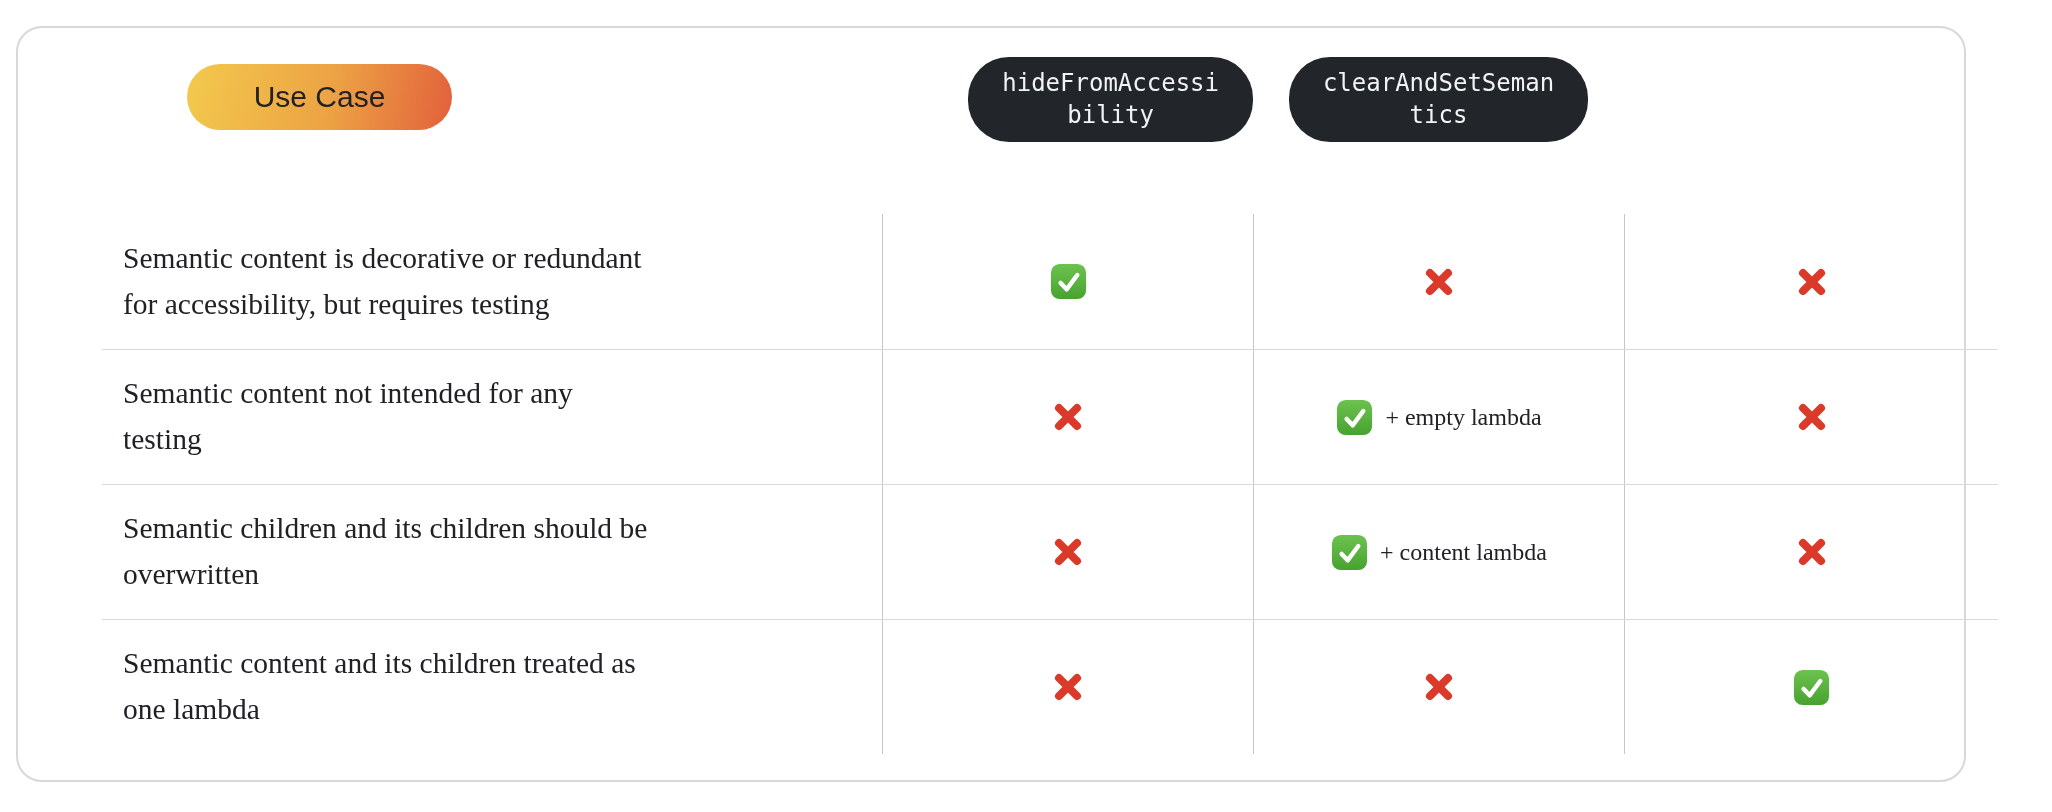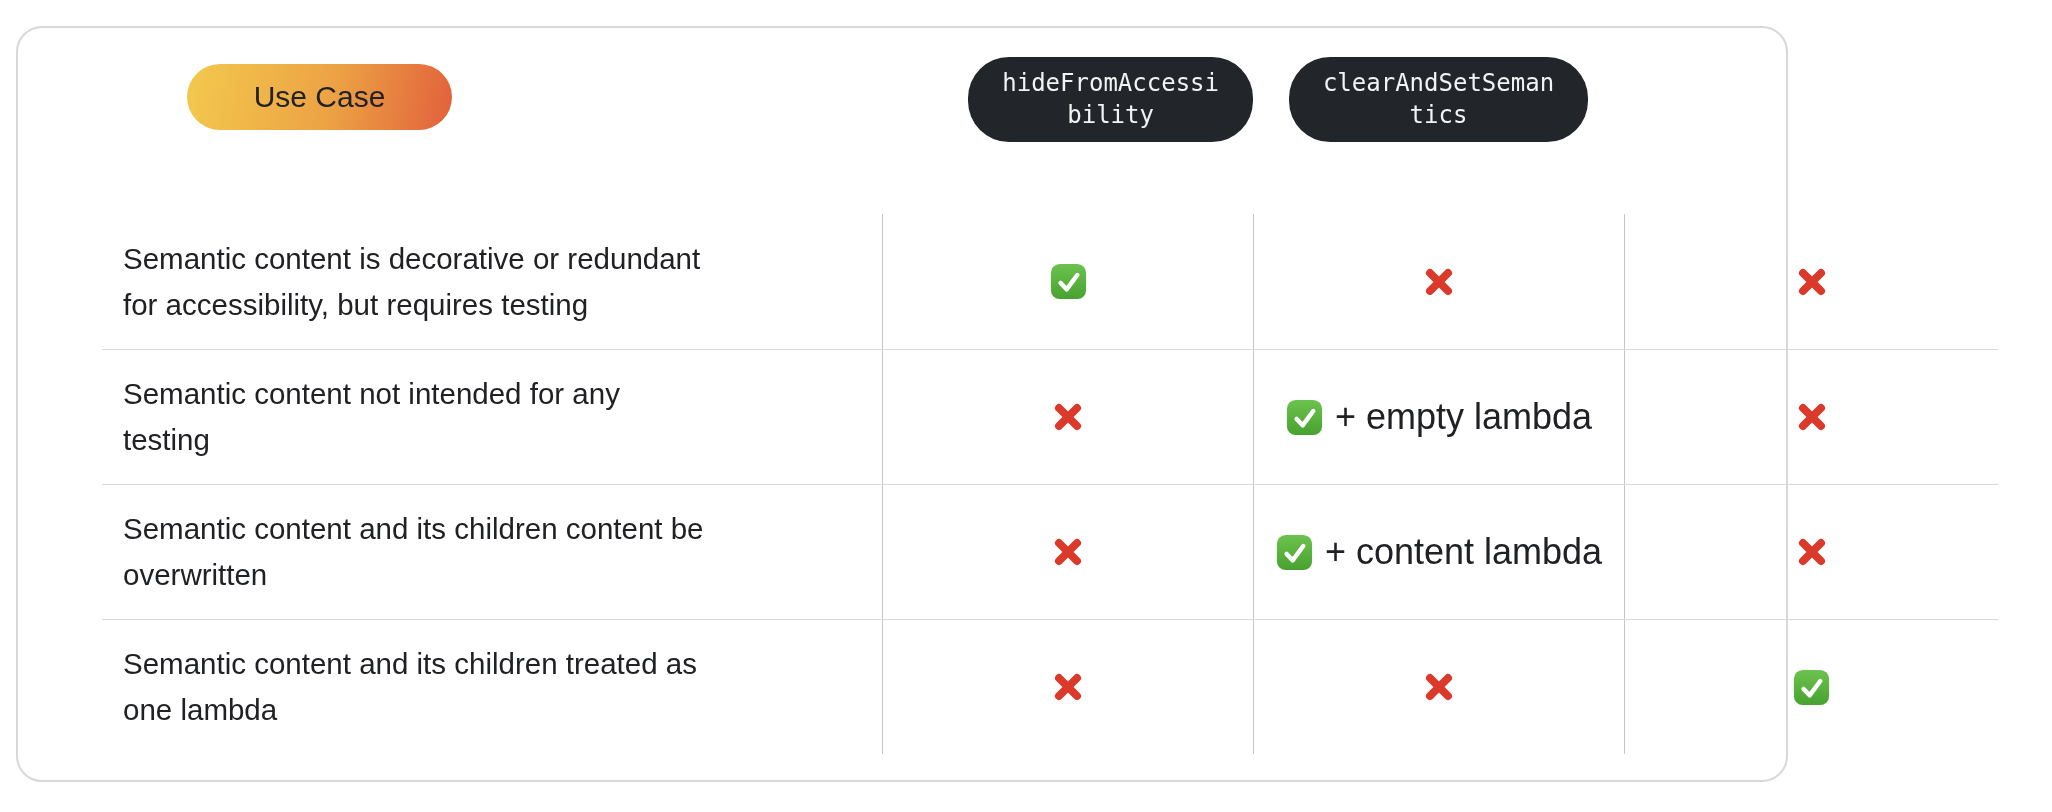--- a/index.html
+++ b/index.html
@@ -12,7 +12,7 @@
   .card {
     position: absolute;
     left: 16px; top: 26px;
-    width: 1772px; height: 756px;
+    width: 1950px; height: 756px;
     background: #ffffff;
     border: 2px solid var(--card-border, #D8D8D8);
     border-radius: 26px;

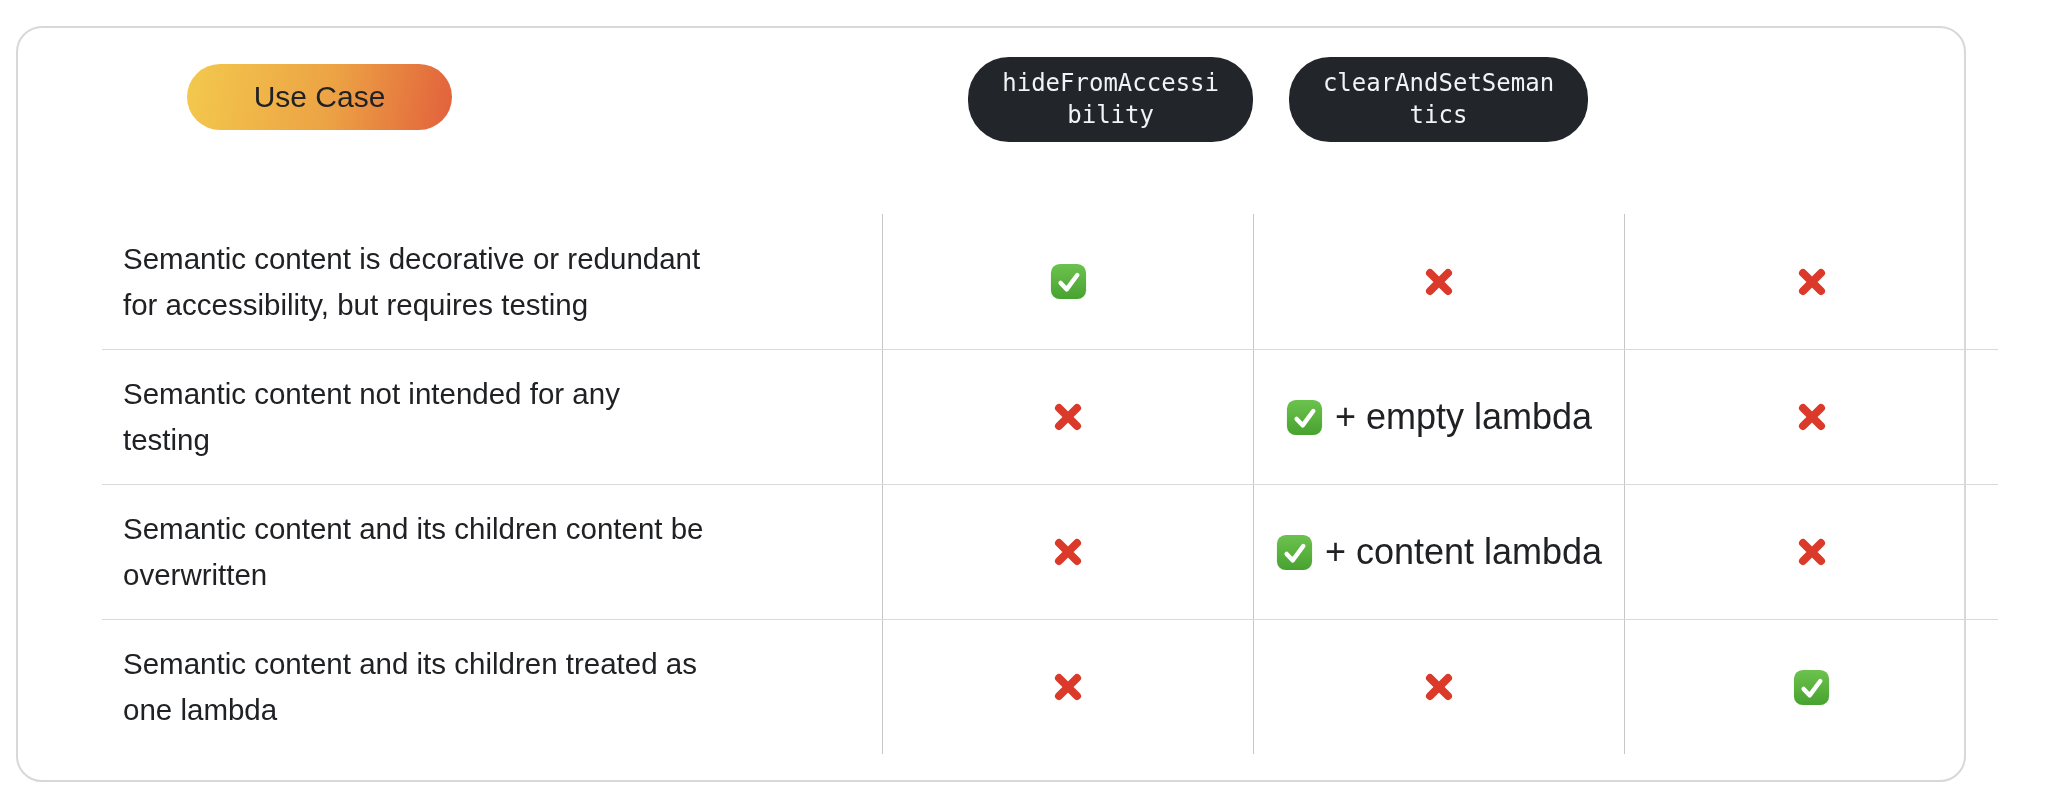--- a/index.html
+++ b/index.html
@@ -52,7 +52,7 @@
   }
   .trow { height: 135px; }
   .trow + .trow { border-top: 1px solid var(--divider-h, #D9D9D9); }
-  .cell { display: flex; align-items: center; }
+  .cell { display: flex; align-items: center; font-family: Liberation Serif, serif; }
   .cell-usecase {
     padding-left: 21px;
     padding-right: 50px;

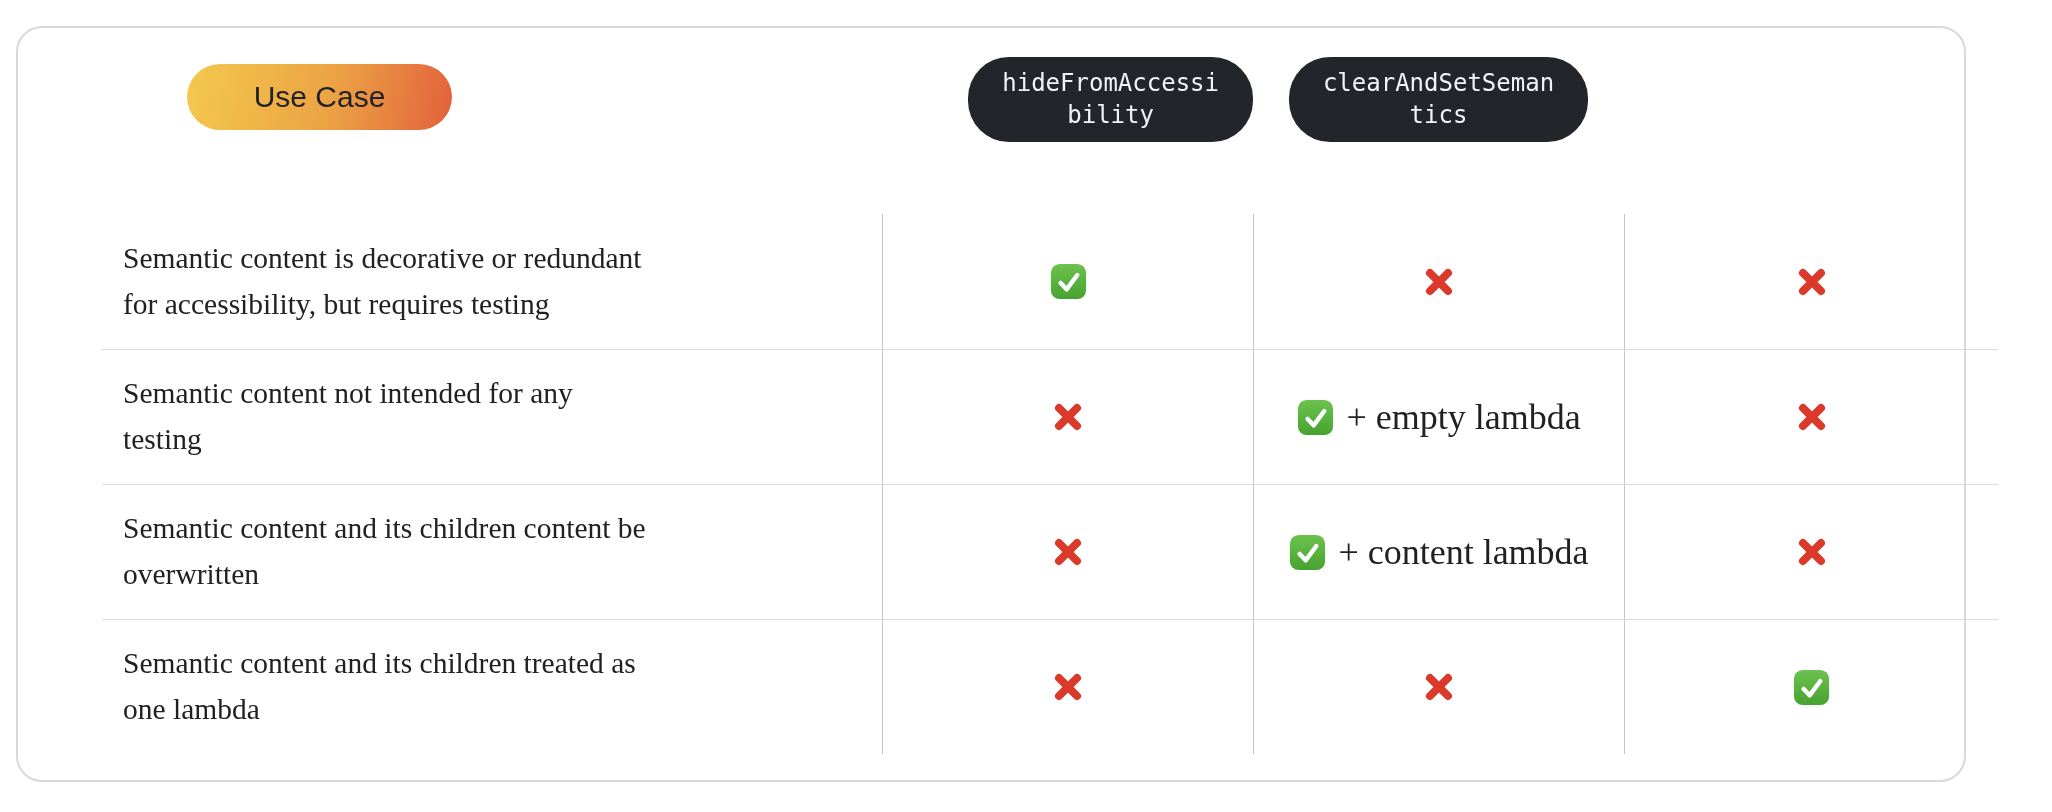--- a/index.html
+++ b/index.html
@@ -65,7 +65,7 @@
     justify-content: center;
     border-left: 1.5px solid var(--divider-v, #C6C6C6);
     gap: 12px;
-    font-size: 36px;
+    font-size: 24px;
     color: var(--text, #202124);
   }
   .icon-check { width: 37px; height: 37px; flex: none; }

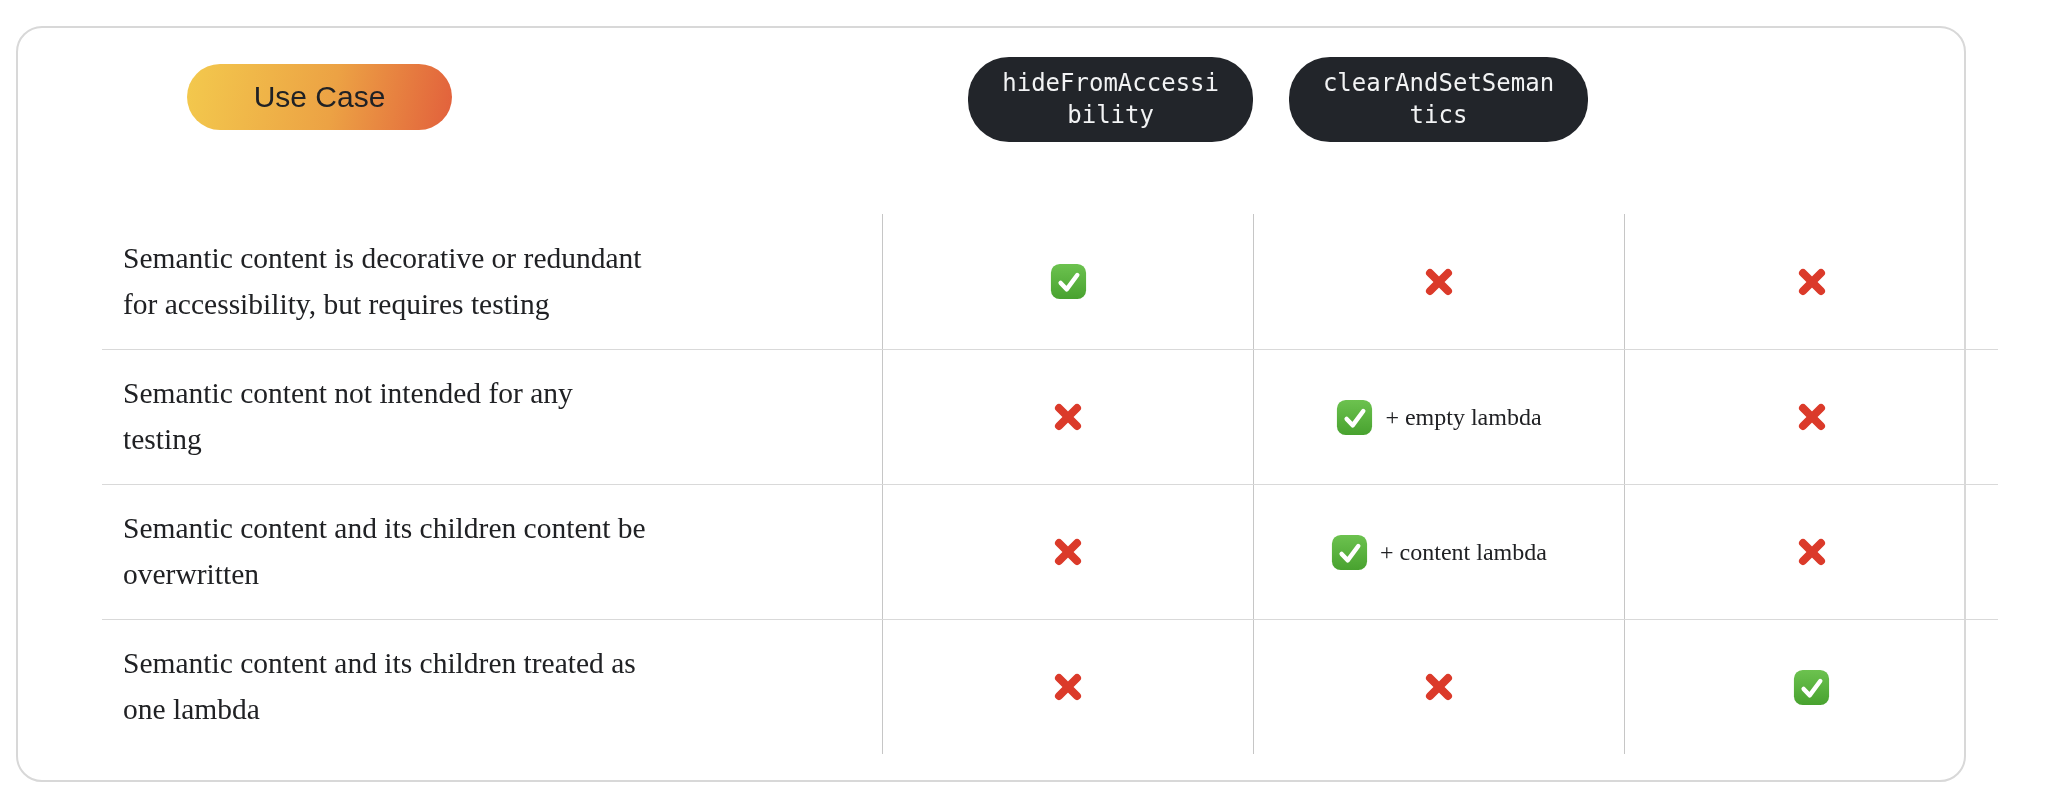--- a/index.html
+++ b/index.html
@@ -150,7 +150,7 @@
       </div>
 
       <div class="trow">
-        <div class="cell cell-usecase">Semantic content and its children content be
+        <div class="cell cell-usecase">Semantic children and its children should be
 overwritten</div>
         <div class="cell cell-mark">
             <svg class="icon-cross" viewBox="0 0 40 40">

